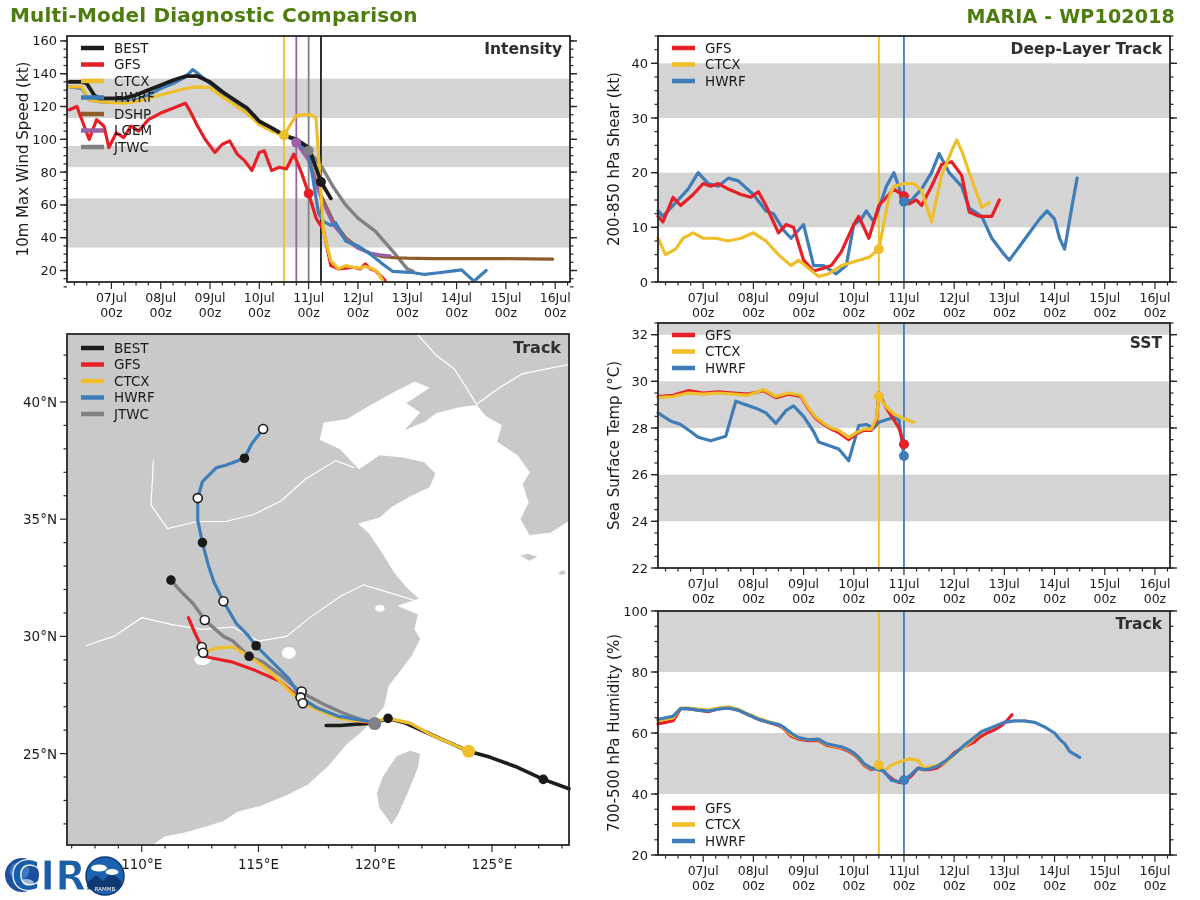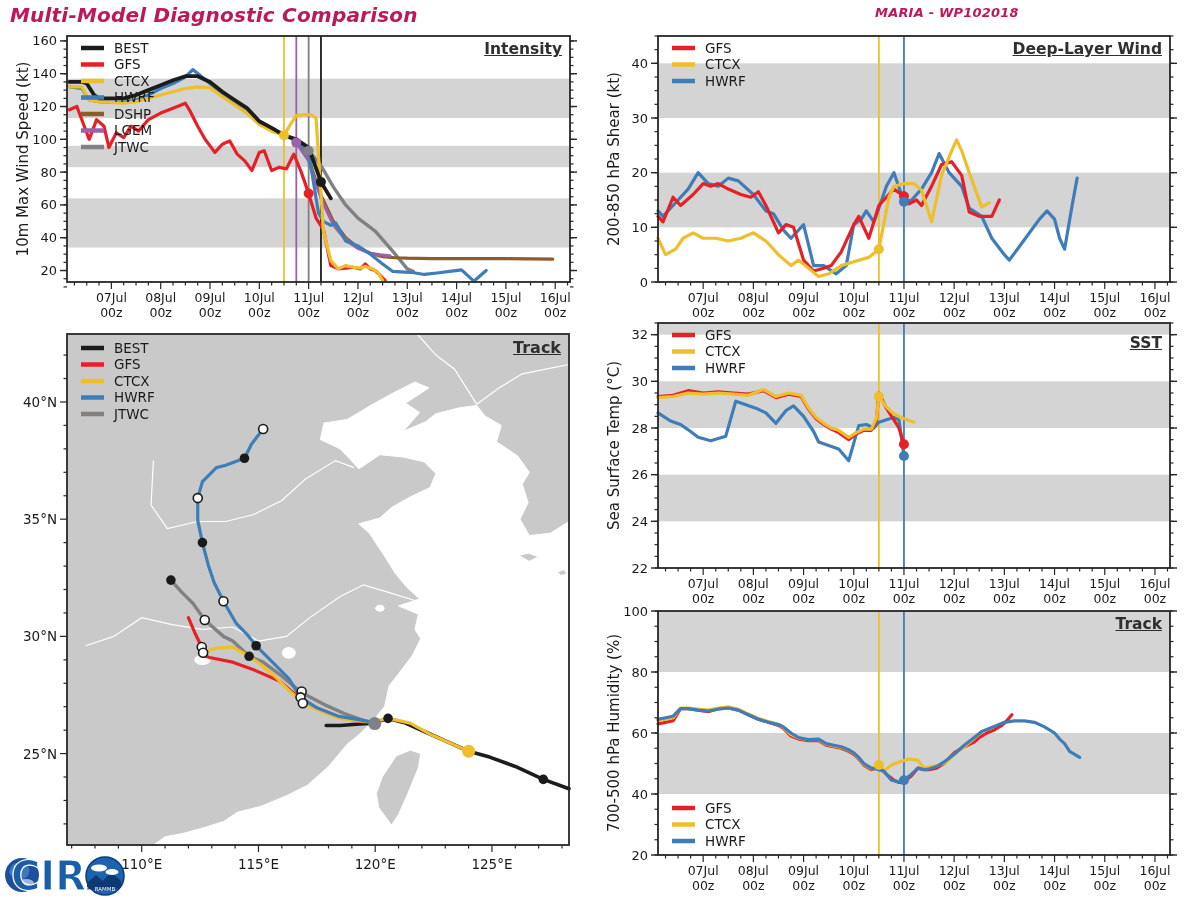--- a/index.html
+++ b/index.html
@@ -7,7 +7,7 @@
          font-family:"DejaVu Sans","Liberation Sans",sans-serif;}
   #chart-svg{position:absolute;left:0;top:0;}
   .abs{position:absolute;}
-  .main-title{font-size:20px;font-weight:bold;color:#be185d;letter-spacing:0.2px;font-style:italic;}
+  .main-title{font-size:20px;font-weight:bold;color:#4d7c0f;letter-spacing:0.2px;}
   .panel-title{font-size:15.5px;font-weight:bold;color:#2f2f2f;text-decoration:underline;}
   .ylab{font-size:15px;color:#1a1a1a;transform:rotate(-90deg);transform-origin:0 0;text-align:center;}
   #logo-wrap{position:absolute;left:2px;top:845px;width:130px;height:55px;}

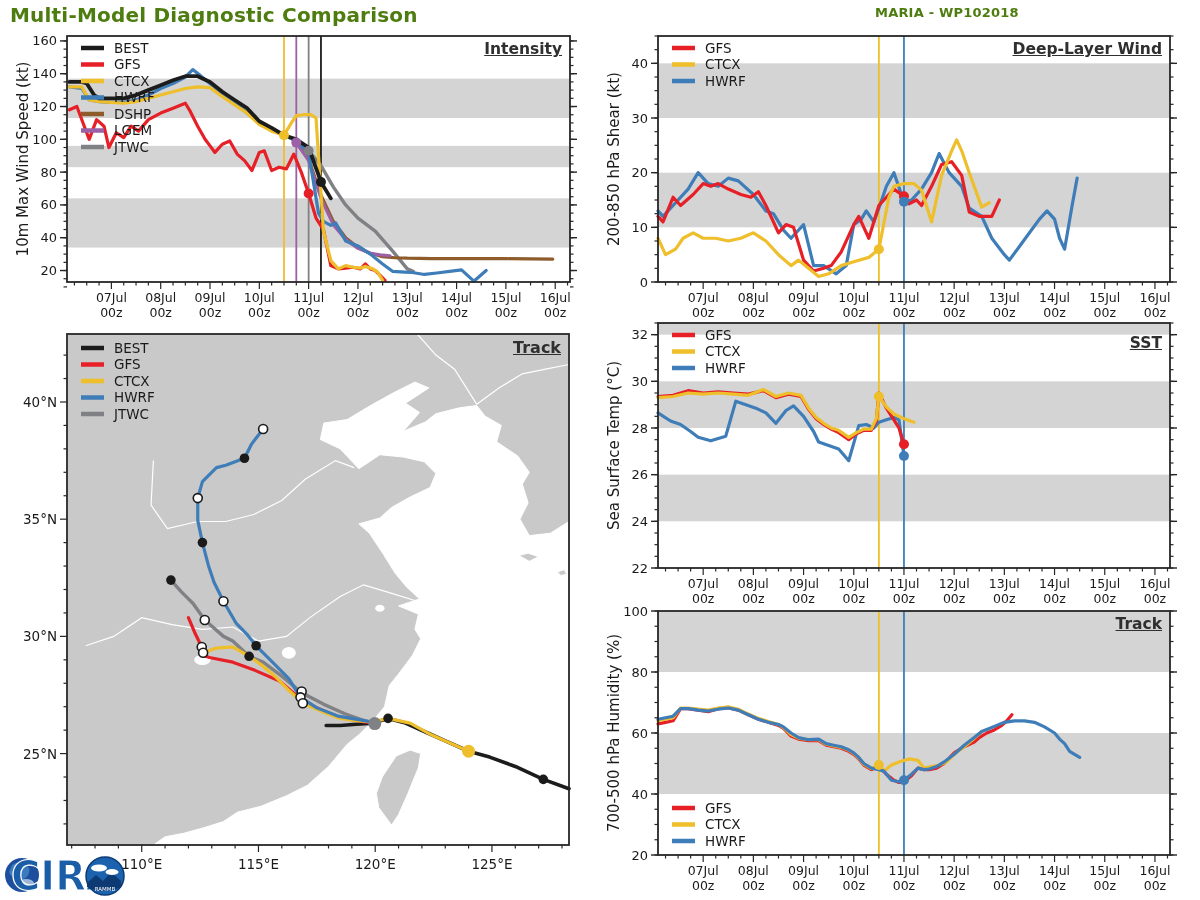--- a/index.html
+++ b/index.html
@@ -716,7 +716,7 @@
     </svg>
 
 <div class="abs main-title" style="left:10px;top:3px;">Multi-Model Diagnostic Comparison</div>
-<div class="abs main-title" style="left:875px;top:5px;width:300px;font-size:13px;">MARIA - WP102018</div>
+<div class="abs main-title" style="left:875px;top:5px;width:300px;text-align:right;font-size:19px;">MARIA - WP102018</div>
 
 <div class="abs panel-title" style="left:370px;top:40px;width:192px;text-align:right;">Intensity</div>
 <div class="abs panel-title" style="left:880px;top:40px;width:282px;text-align:right;">Deep-Layer Wind</div>

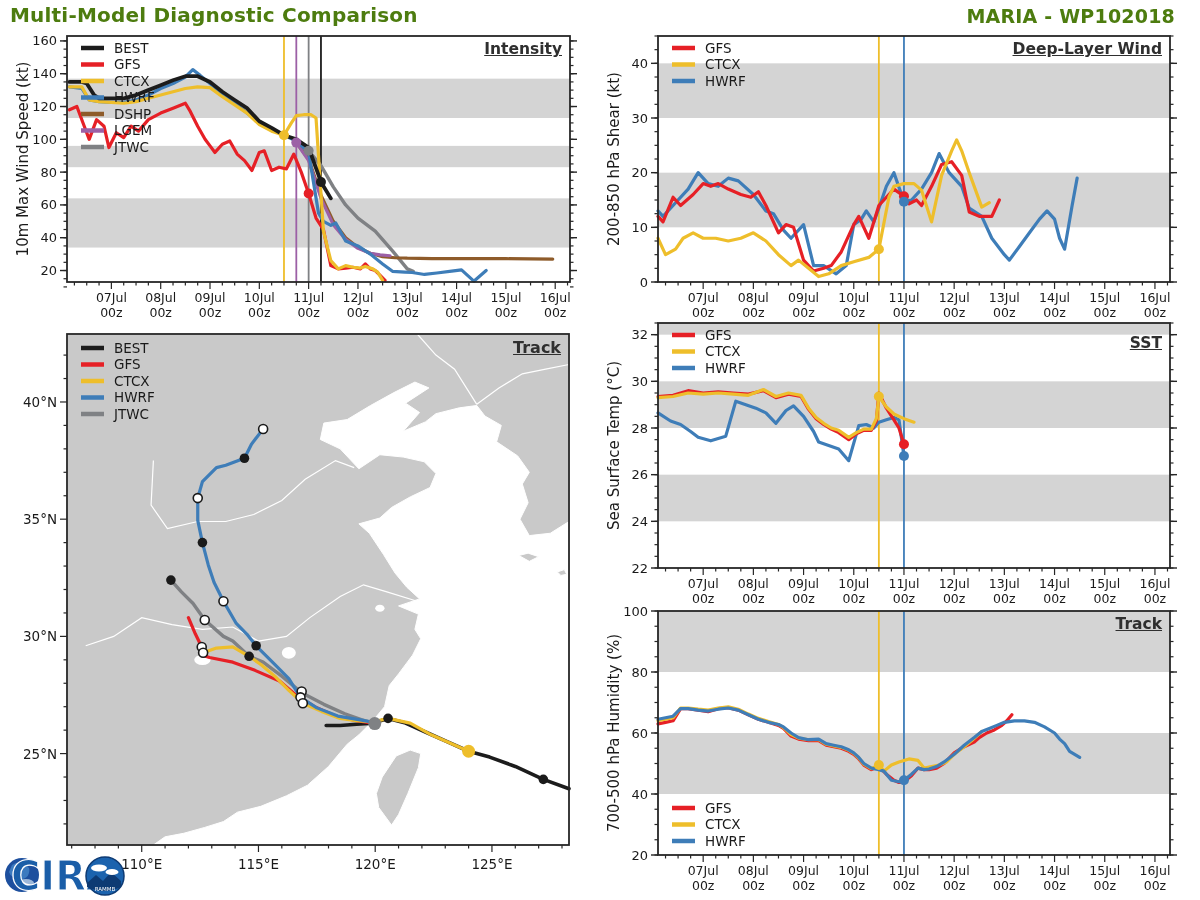--- a/index.html
+++ b/index.html
@@ -8,7 +8,7 @@
   #chart-svg{position:absolute;left:0;top:0;}
   .abs{position:absolute;}
   .main-title{font-size:20px;font-weight:bold;color:#4d7c0f;letter-spacing:0.2px;}
-  .panel-title{font-size:15.5px;font-weight:bold;color:#2f2f2f;text-decoration:underline;}
+  .panel-title{font-size:15.5px;font-weight:bold;color:#2f2f2f;}
   .ylab{font-size:15px;color:#1a1a1a;transform:rotate(-90deg);transform-origin:0 0;text-align:center;}
   #logo-wrap{position:absolute;left:2px;top:845px;width:130px;height:55px;}
 </style>

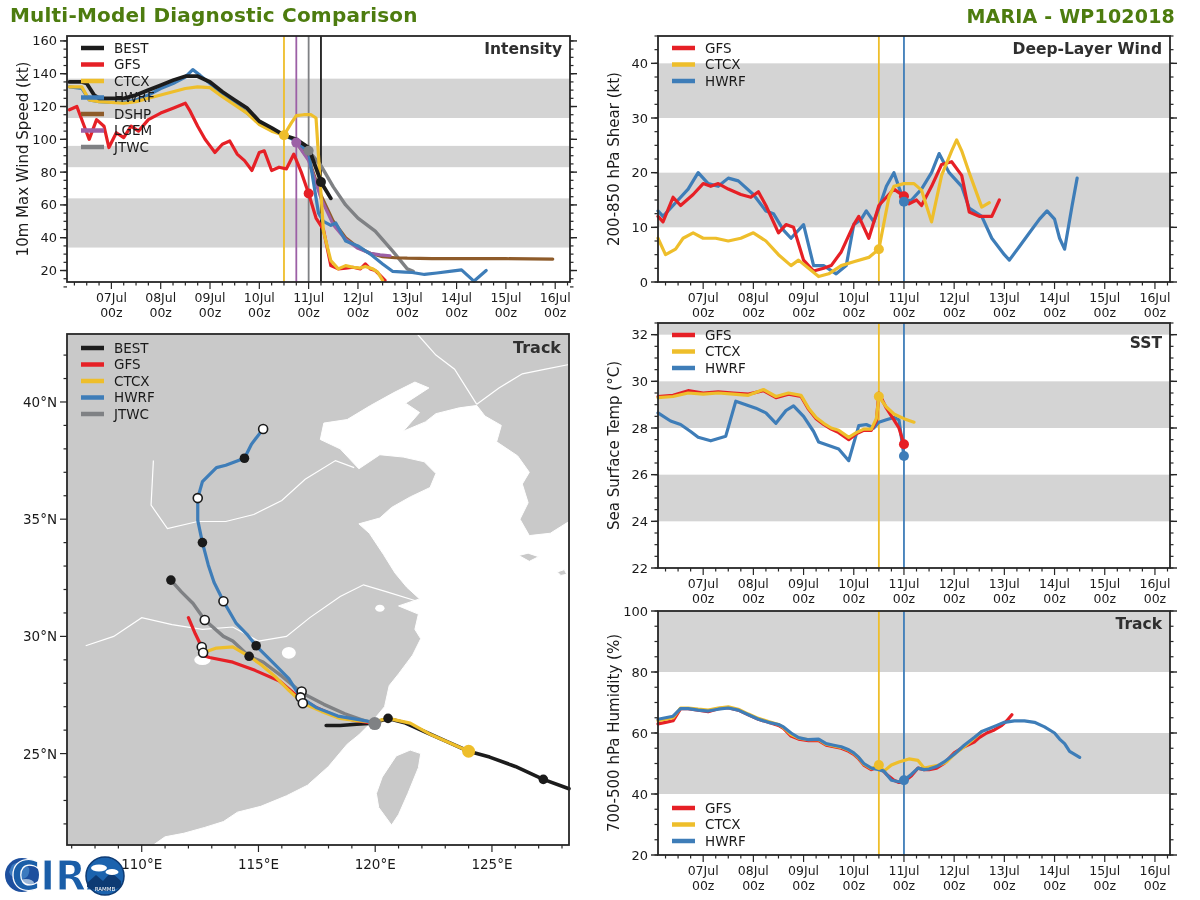--- a/index.html
+++ b/index.html
@@ -719,7 +719,7 @@
 <div class="abs main-title" style="left:875px;top:5px;width:300px;text-align:right;font-size:19px;">MARIA - WP102018</div>
 
 <div class="abs panel-title" style="left:370px;top:40px;width:192px;text-align:right;">Intensity</div>
-<div class="abs panel-title" style="left:880px;top:40px;width:282px;text-align:right;">Deep-Layer Wind</div>
+<div class="abs panel-title" style="left:880px;top:40px;width:282px;text-align:right;">Deep-Layer Track</div>
 <div class="abs panel-title" style="left:980px;top:334px;width:182px;text-align:right;">SST</div>
 <div class="abs panel-title" style="left:930px;top:615px;width:232px;text-align:right;">Track</div>
 <div class="abs panel-title" style="left:369px;top:338px;width:192px;text-align:right;font-size:16px;">Track</div>

